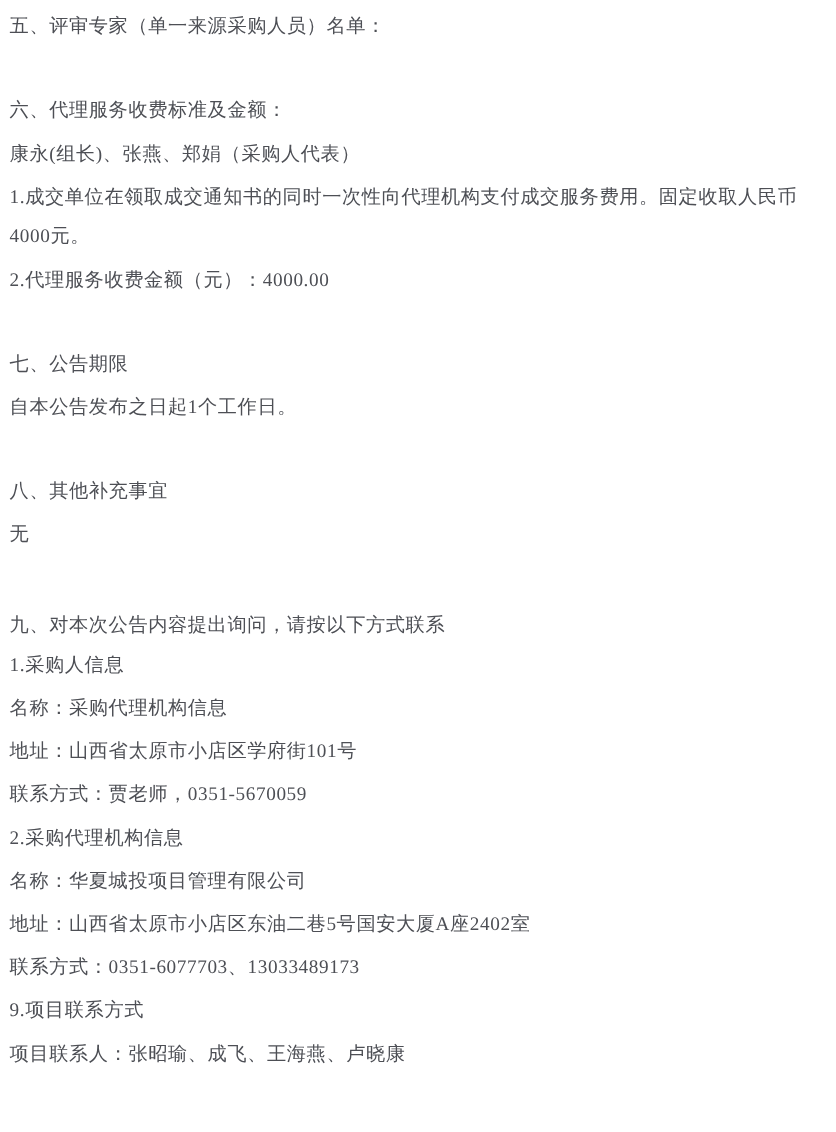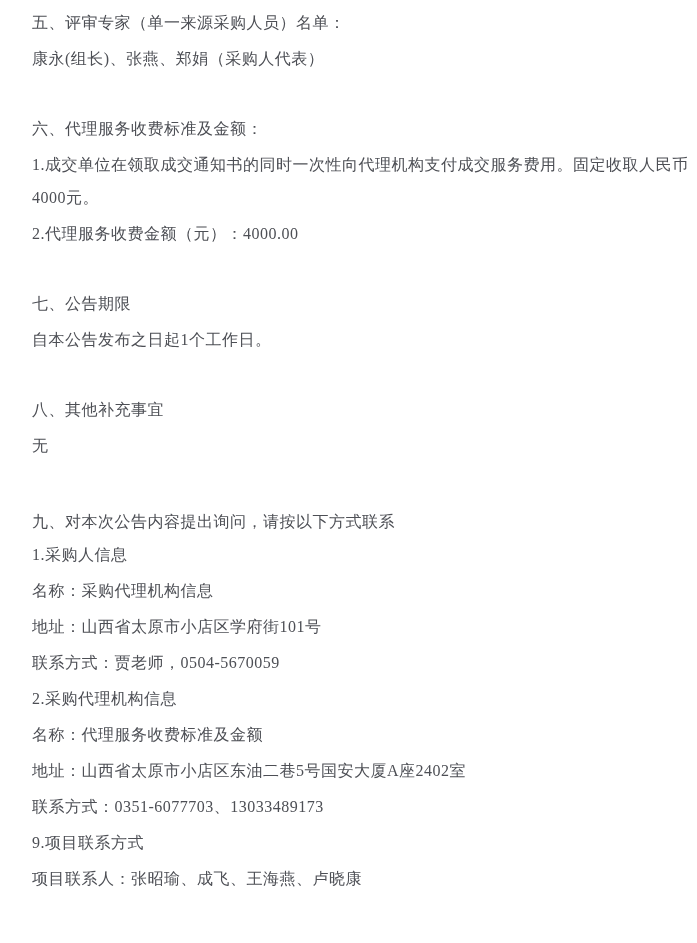--- a/index.html
+++ b/index.html
@@ -16,7 +16,7 @@
     box-sizing: border-box;
     width: 697px;
     height: 943px;
-    padding: 12px 8px 0 32px;
+    padding: 12px 8px 0 8px;
     font-family: "Liberation Serif", "DejaVu Serif", serif;
     font-size: 16px;
     color: #4d4f55;

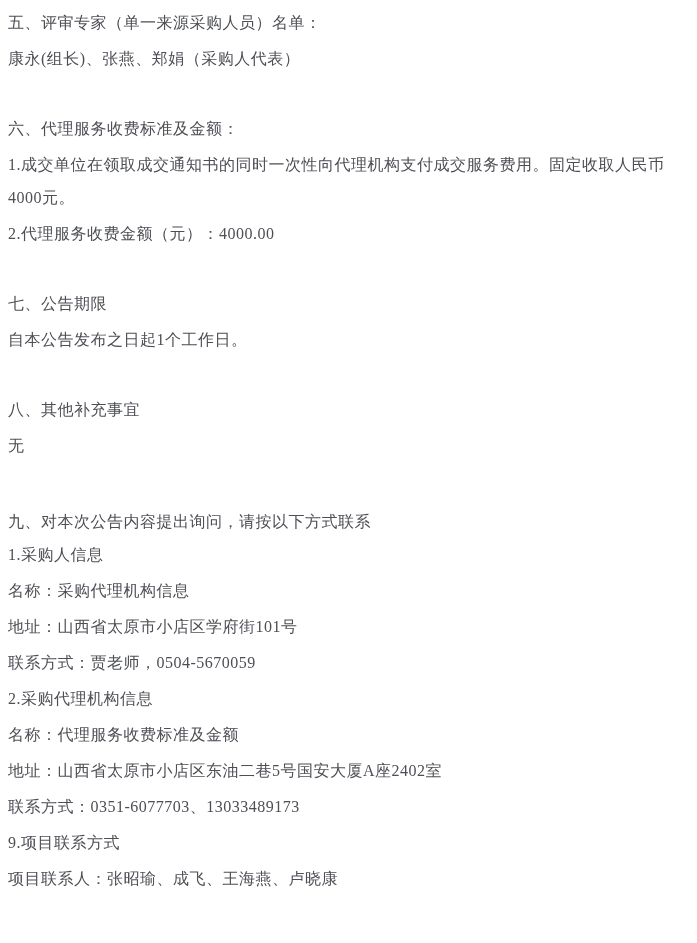--- a/index.html
+++ b/index.html
@@ -52,9 +52,9 @@
 <div class="doc">
 
   <div class="line first">五、评审专家（单一来源采购人员）名单：</div>
+  <div class="line sect">六、代理服务收费标准及金额：</div>
+
   <div class="line">康永(组长)、张燕、郑娟（采购人代表）</div>
-
-  <div class="line sect">六、代理服务收费标准及金额：</div>
   <div class="line">1.成交单位在领取成交通知书的同时一次性向代理机构支付成交服务费用。固定收取人民币</div>
   <div class="line cont">4000元。</div>
   <div class="line">2.代理服务收费金额（元）：4000.00</div>

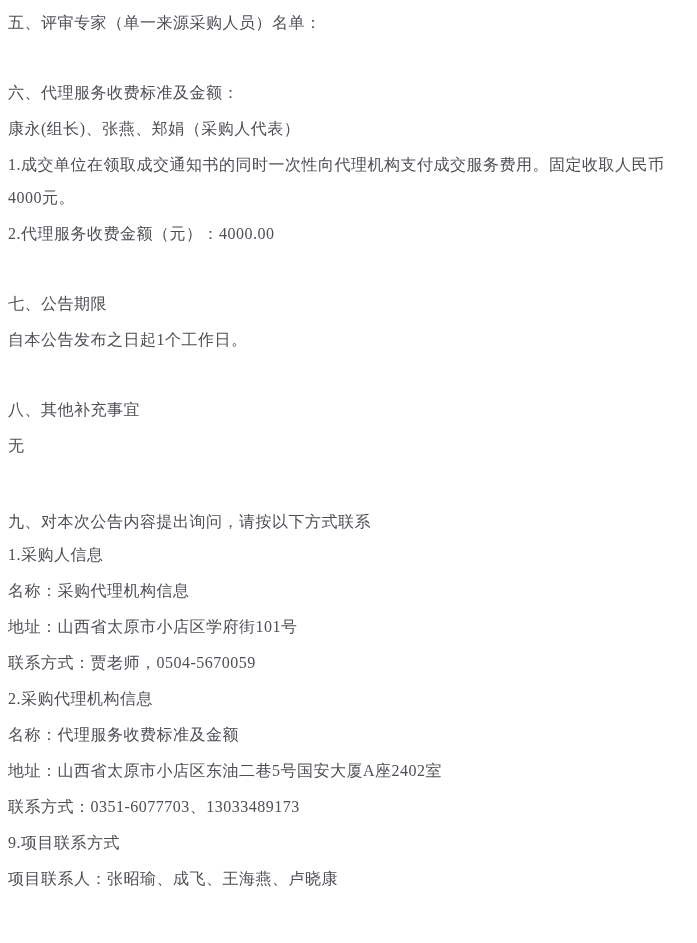--- a/index.html
+++ b/index.html
@@ -70,7 +70,7 @@
   <div class="line sub">1.采购人信息</div>
   <div class="line">名称：采购代理机构信息</div>
   <div class="line">地址：山西省太原市小店区学府街101号</div>
-  <div class="line">联系方式：贾老师，0504-5670059</div>
+  <div class="line">联系方式：贾老师，0351-5670059</div>
 
   <div class="line">2.采购代理机构信息</div>
   <div class="line">名称：代理服务收费标准及金额</div>

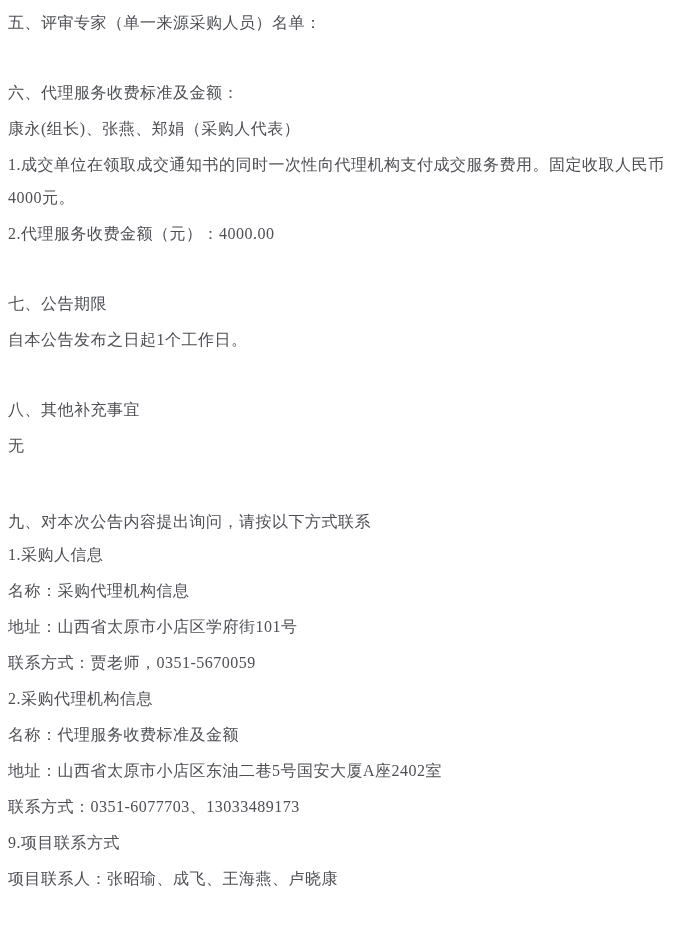--- a/index.html
+++ b/index.html
@@ -73,7 +73,7 @@
   <div class="line">联系方式：贾老师，0351-5670059</div>
 
   <div class="line">2.采购代理机构信息</div>
-  <div class="line">名称：代理服务收费标准及金额</div>
+  <div class="line">名称：华夏城投项目管理有限公司</div>
   <div class="line">地址：山西省太原市小店区东油二巷5号国安大厦A座2402室</div>
   <div class="line">联系方式：0351-6077703、13033489173</div>
 

